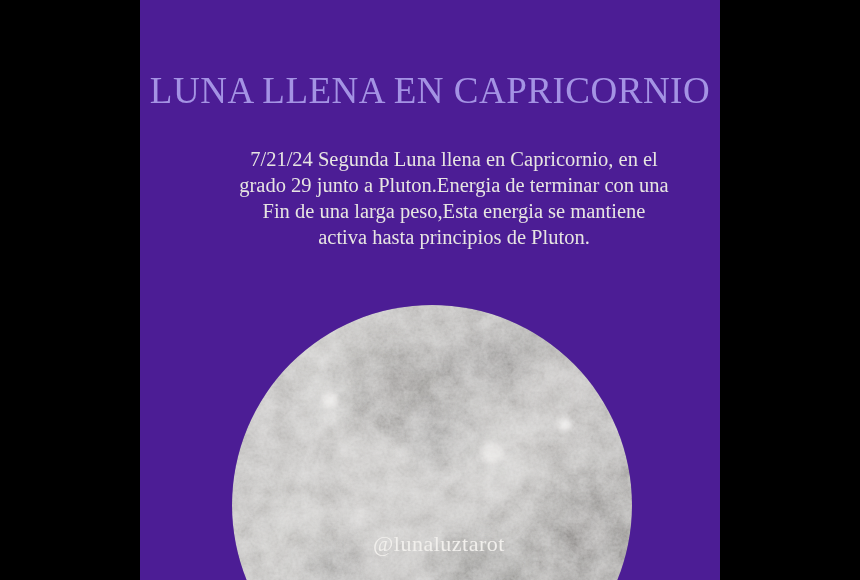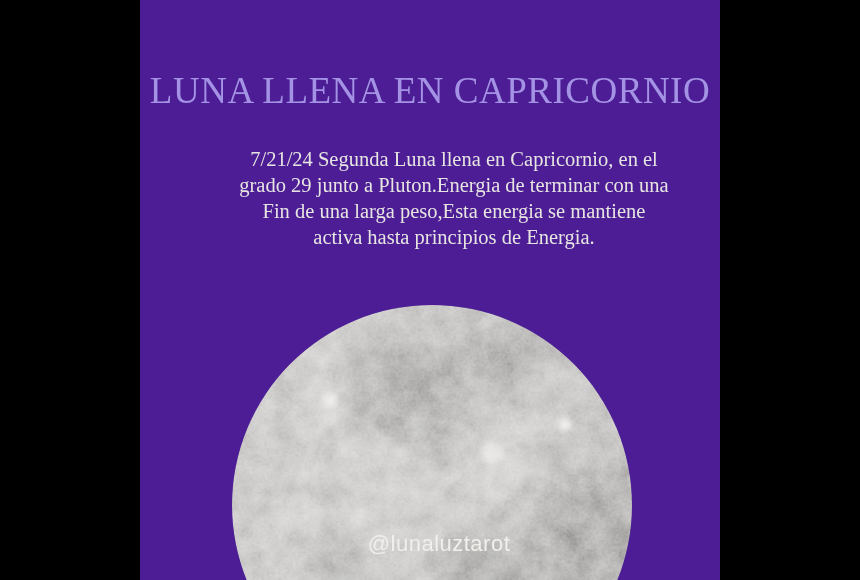--- a/index.html
+++ b/index.html
@@ -75,7 +75,7 @@
     <span>7/21/24 Segunda Luna llena en Capricornio, en el</span>
     <span>grado 29 junto a Pluton.Energia de terminar con una</span>
     <span>Fin de una larga peso,Esta energia se mantiene</span>
-    <span>activa hasta principios de Energia.</span>
+    <span>activa hasta principios de Pluton.</span>
   </div>
 
   <div class="moon-wrap">

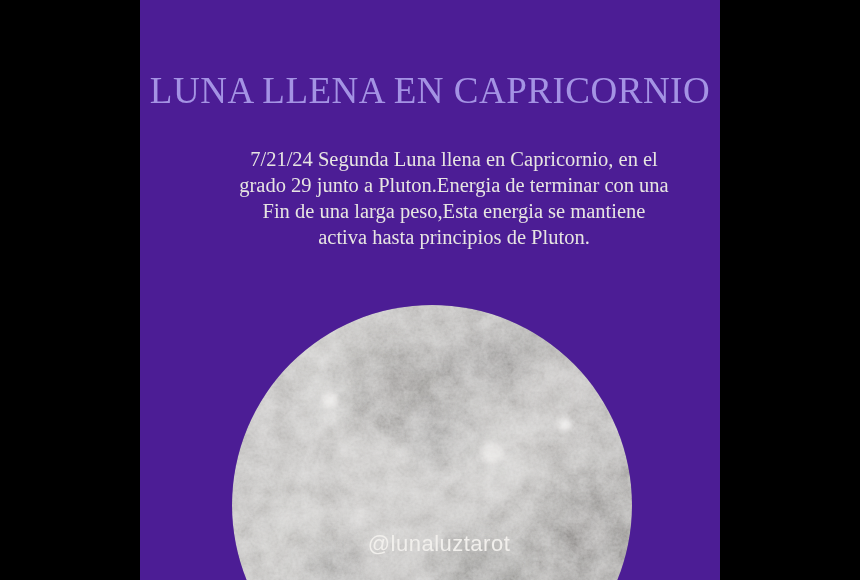--- a/index.html
+++ b/index.html
@@ -54,7 +54,7 @@
     box-sizing: border-box;
     padding-left: 18px;
     text-align: center;
-    font-family: Liberation Sans, sans-serif;
+    font-family: Liberation Serif, serif;
     font-size: 22px;
     font-weight: 400;
     letter-spacing: 0.5px;

